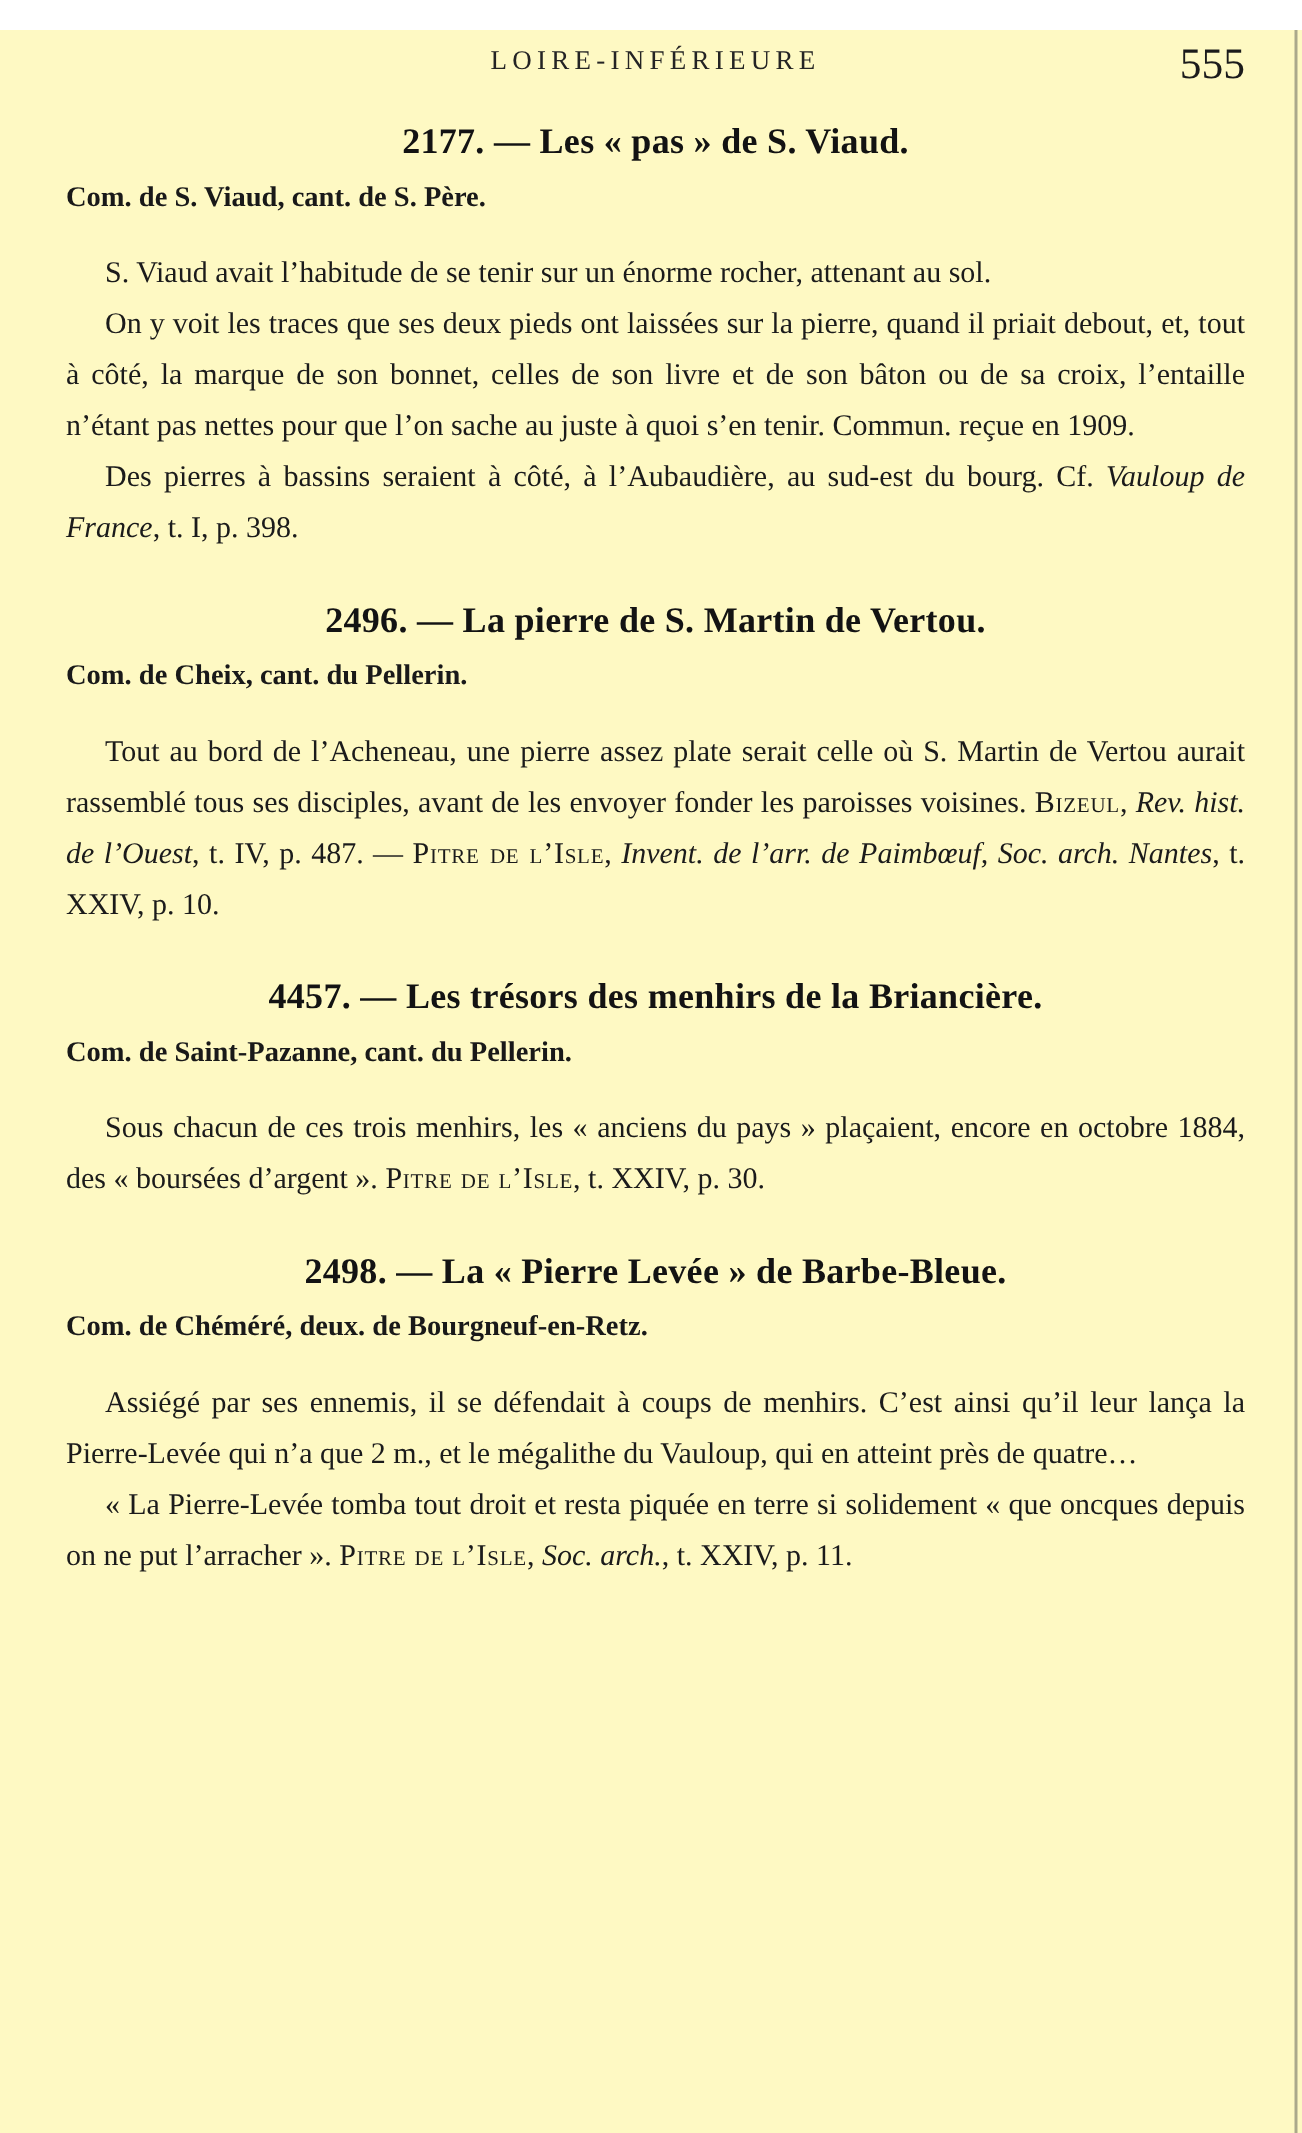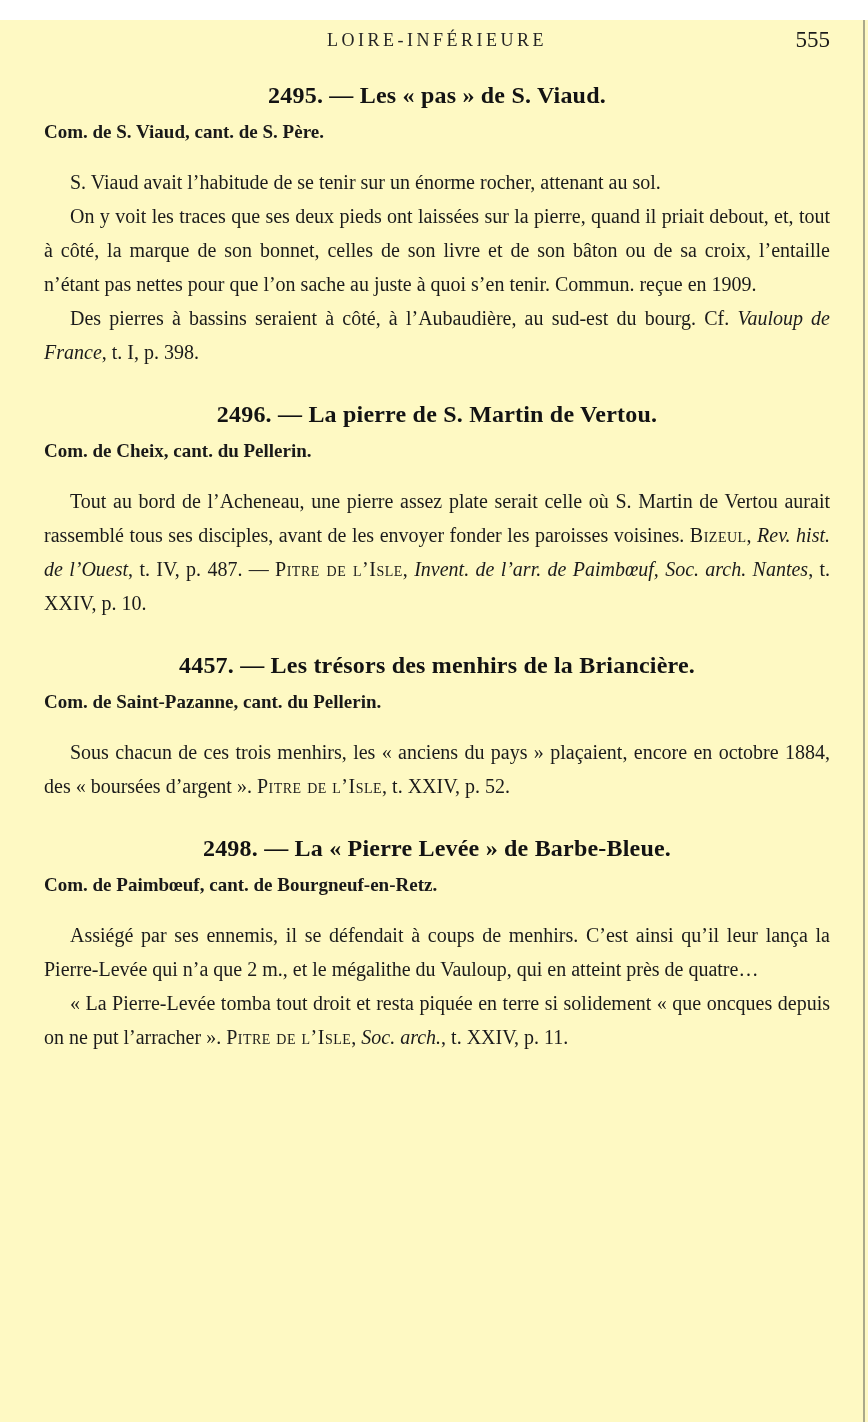--- a/index.html
+++ b/index.html
@@ -30,7 +30,7 @@
   }
   .page-number {
     position: absolute; right: 0; top: -3px;
-    font-size: 23px; color: #1b1b1b; font-family: Liberation Serif, serif;
+    font-size: 29px; color: #1b1b1b; font-family: Liberation Serif, serif;
   }
   .entry-heading {
     text-align: center;

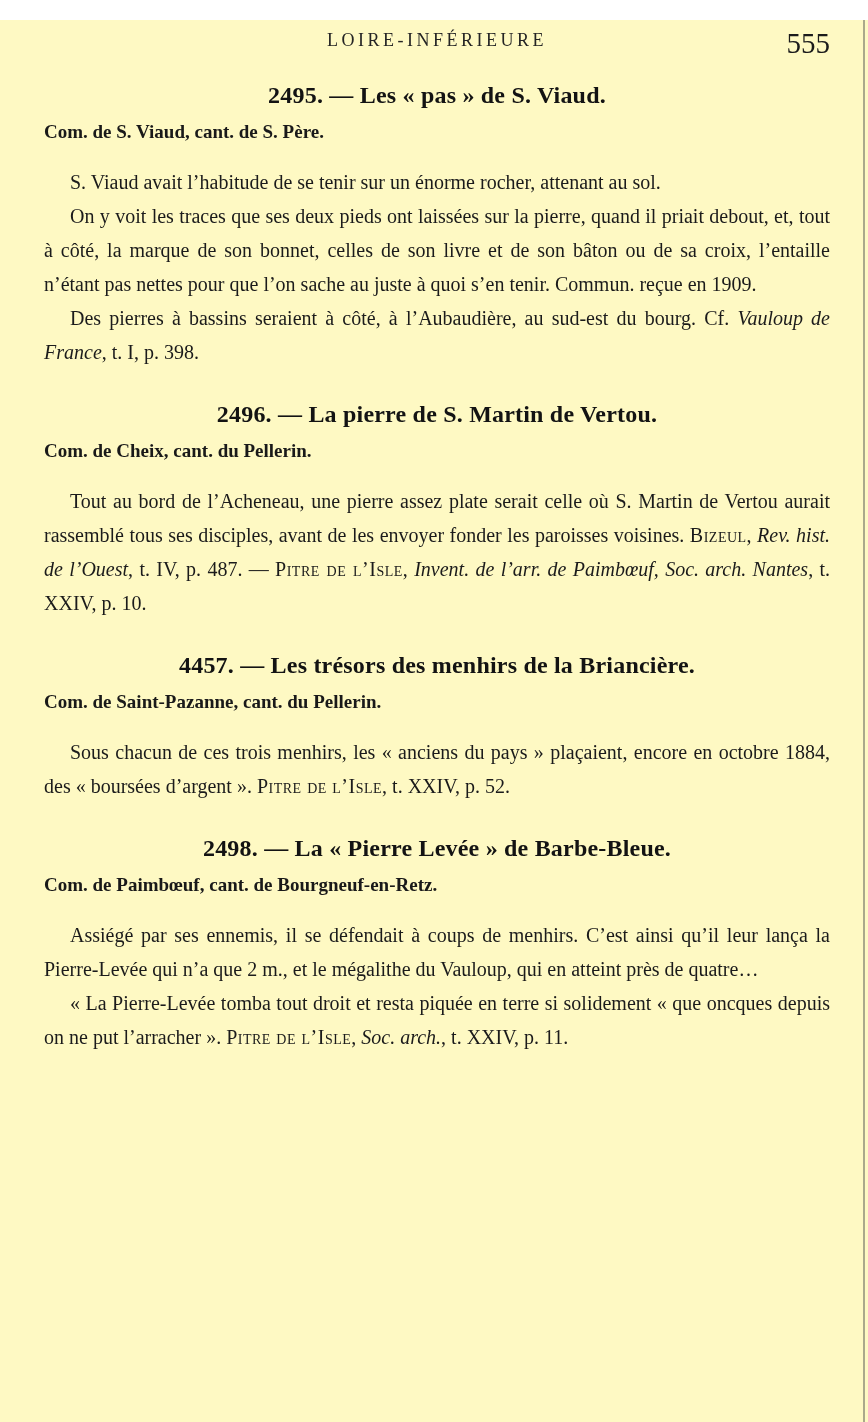--- a/index.html
+++ b/index.html
@@ -68,7 +68,7 @@
   <main>
 
     <section class="entry">
-      <h2 class="entry-heading first">2495. — Les « pas » de S. Viaud.</h2>
+      <h2 class="entry-heading first">2177. — Les « pas » de S. Viaud.</h2>
       <h3 class="entry-subheading">Com. de S. Viaud, cant. de S. Père.</h3>
       <p><span class="seg seg-normal">S. Viaud avait l’habitude de se tenir sur un énorme rocher, attenant au sol.</span></p>
       <p><span class="seg seg-normal">On y voit les traces que ses deux pieds ont laissées sur la pierre, quand il priait debout, et, tout à côté, la marque de son bonnet, celles de son livre et de son bâton ou de sa croix, l’entaille n’étant pas nettes pour que l’on sache au juste à quoi s’en tenir. Commun. reçue en 1909.</span></p>

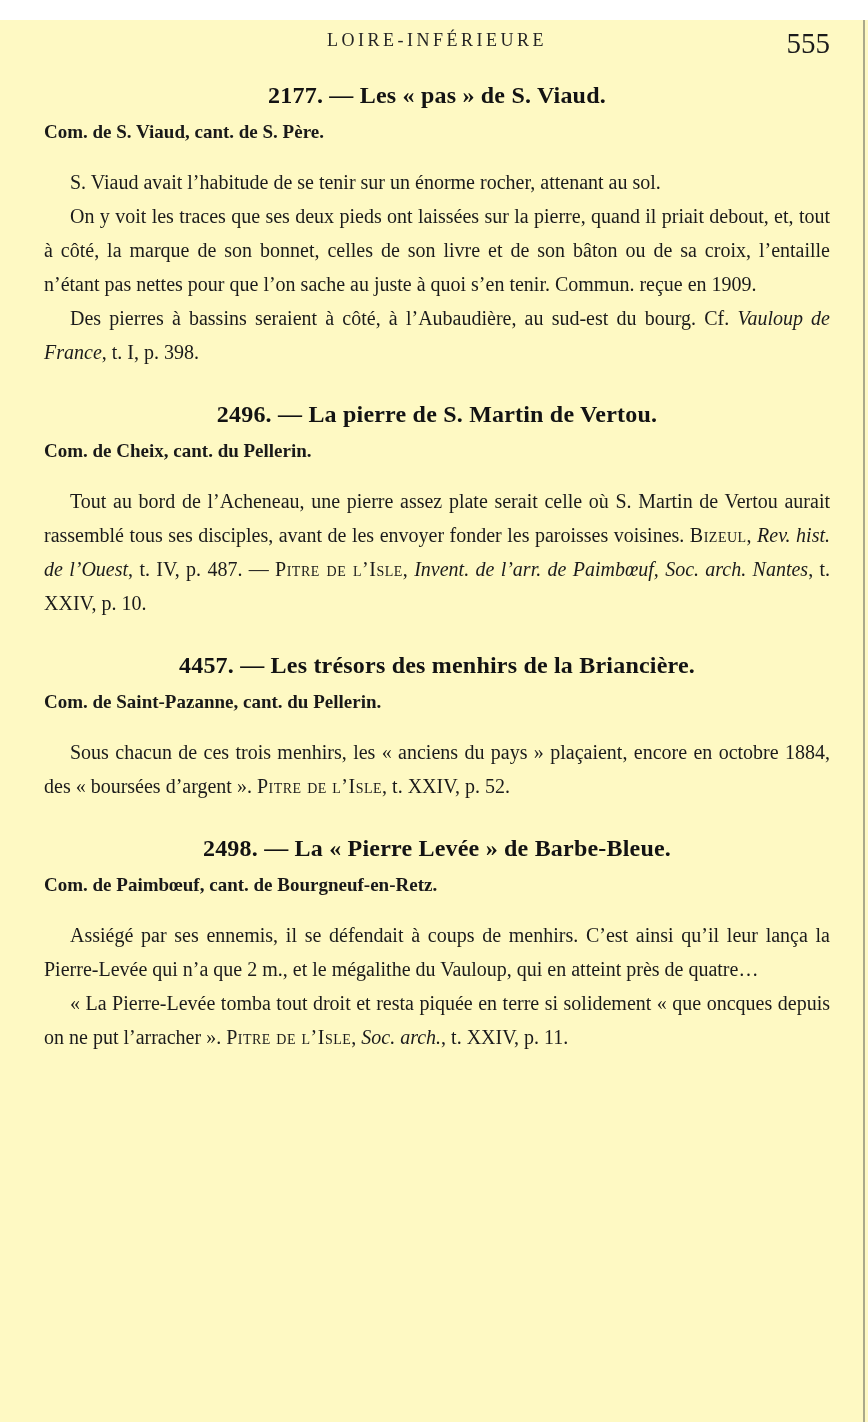--- a/index.html
+++ b/index.html
@@ -84,7 +84,7 @@
     <section class="entry">
       <h2 class="entry-heading">4457. — Les trésors des menhirs de la Briancière.</h2>
       <h3 class="entry-subheading">Com. de Saint-Pazanne, cant. du Pellerin.</h3>
-      <p><span class="seg seg-normal">Sous chacun de ces trois menhirs, les « anciens du pays » plaçaient, encore en octobre 1884, des « boursées d’argent ». </span><span class="seg seg-smallcaps">Pitre de l’Isle</span><span class="seg seg-normal">, t. XXIV, p. 52.</span></p>
+      <p><span class="seg seg-normal">Sous chacun de ces trois menhirs, les « anciens du pays » plaçaient, encore en octobre 1884, des « boursées d’argent ». </span><span class="seg seg-smallcaps">Pitre de l’Isle</span><span class="seg seg-normal">, t. XXIV, p. 30.</span></p>
     </section>
 
     <section class="entry">

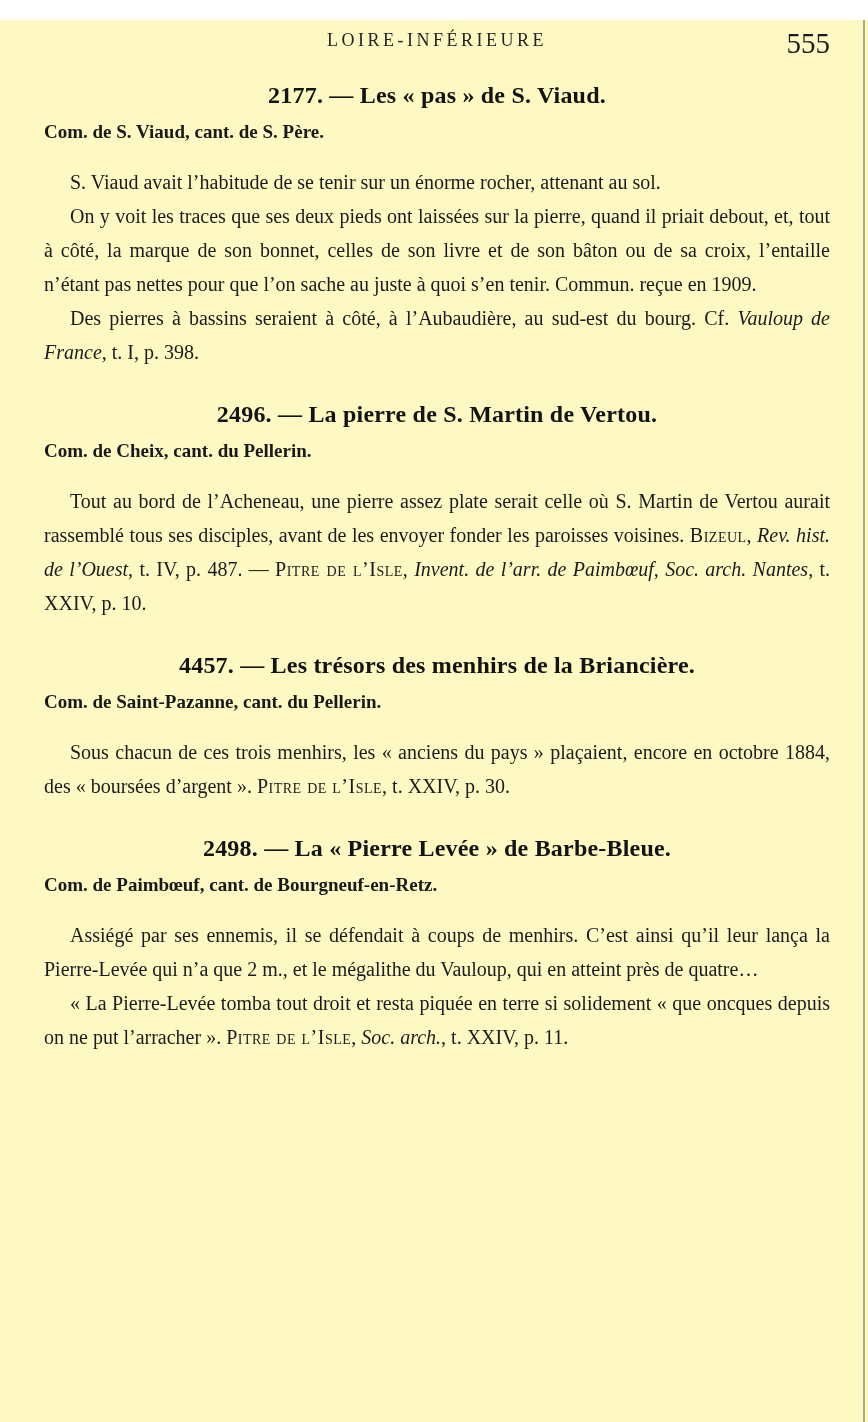--- a/index.html
+++ b/index.html
@@ -89,7 +89,7 @@
 
     <section class="entry">
       <h2 class="entry-heading">2498. — La « Pierre Levée » de Barbe-Bleue.</h2>
-      <h3 class="entry-subheading">Com. de Paimbœuf, cant. de Bourgneuf-en-Retz.</h3>
+      <h3 class="entry-subheading">Com. de Chéméré, deux. de Bourgneuf-en-Retz.</h3>
       <p><span class="seg seg-normal">Assiégé par ses ennemis, il se défendait à coups de menhirs. C’est ainsi qu’il leur lança la Pierre-Levée qui n’a que 2 m., et le mégalithe du Vauloup, qui en atteint près de quatre…</span></p>
       <p><span class="seg seg-normal">« La Pierre-Levée tomba tout droit et resta piquée en terre si solidement « que oncques depuis on ne put l’arracher ». </span><span class="seg seg-smallcaps">Pitre de l’Isle</span><span class="seg seg-normal">, </span><span class="seg seg-italic">Soc. arch.</span><span class="seg seg-normal">, t. XXIV, p. 11.</span></p>
     </section>

